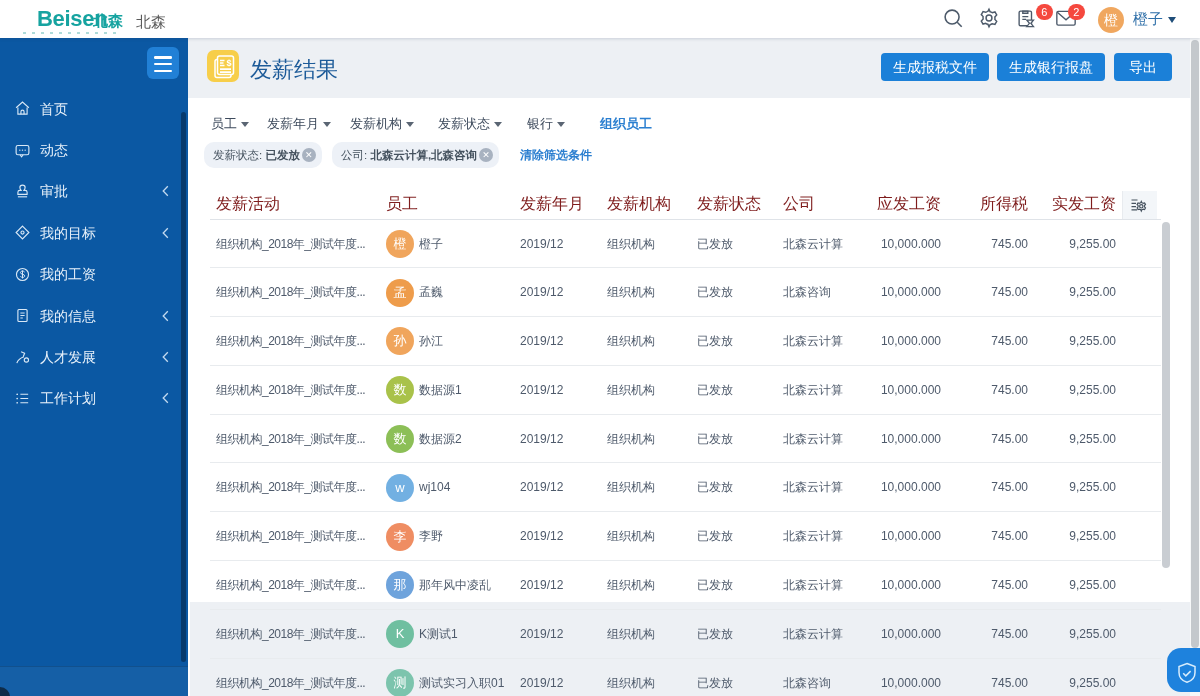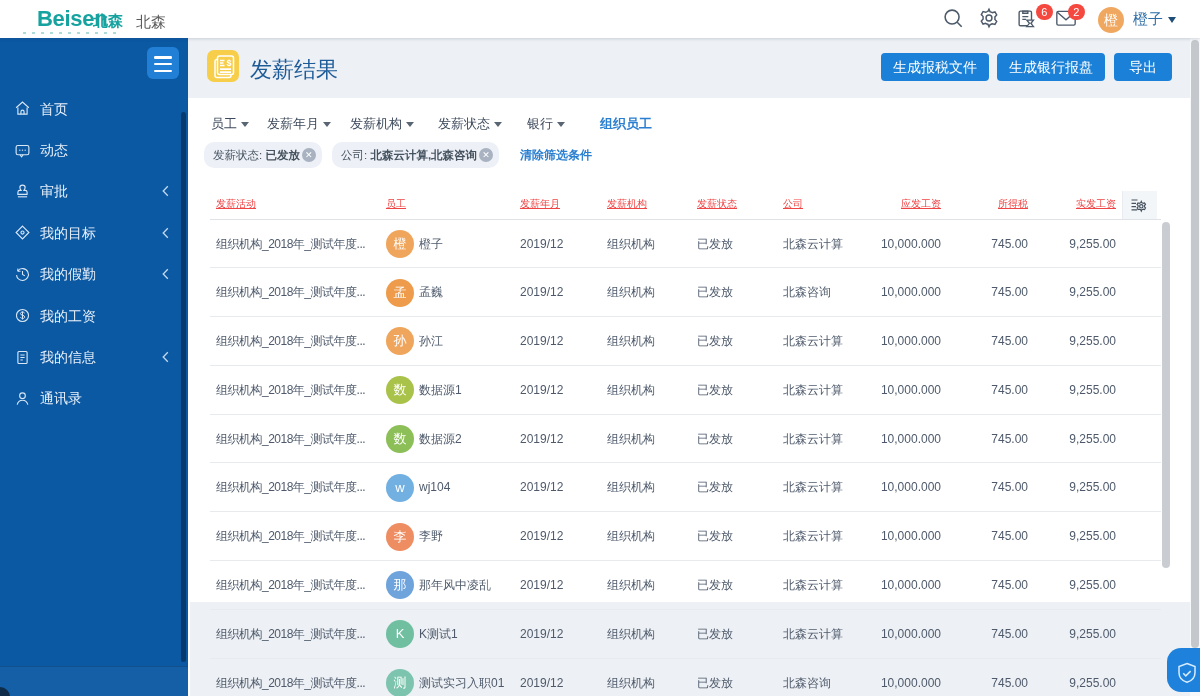--- a/index.html
+++ b/index.html
@@ -60,7 +60,7 @@
 
   
   .thead { position:absolute; left:0; top:90px; width:968px; height:32px; }
-  .thead .th { position:absolute; top:0; font-size:10px; color:#ef4444; line-height:31px; white-space:nowrap;text-decoration:underline; }
+  .thead .th { position:absolute; top:0; font-size:16px; color:#7f1d1d; line-height:31px; white-space:nowrap; }
   .hdrline { position:absolute; left:20px; top:121px; width:951px; height:1px; background:#dfe3e8; }
   .gearcell { position:absolute; left:932px; top:93px; width:35px; height:28px; background:#f3f6f9;
               border-left:1px solid #e8ebef; }

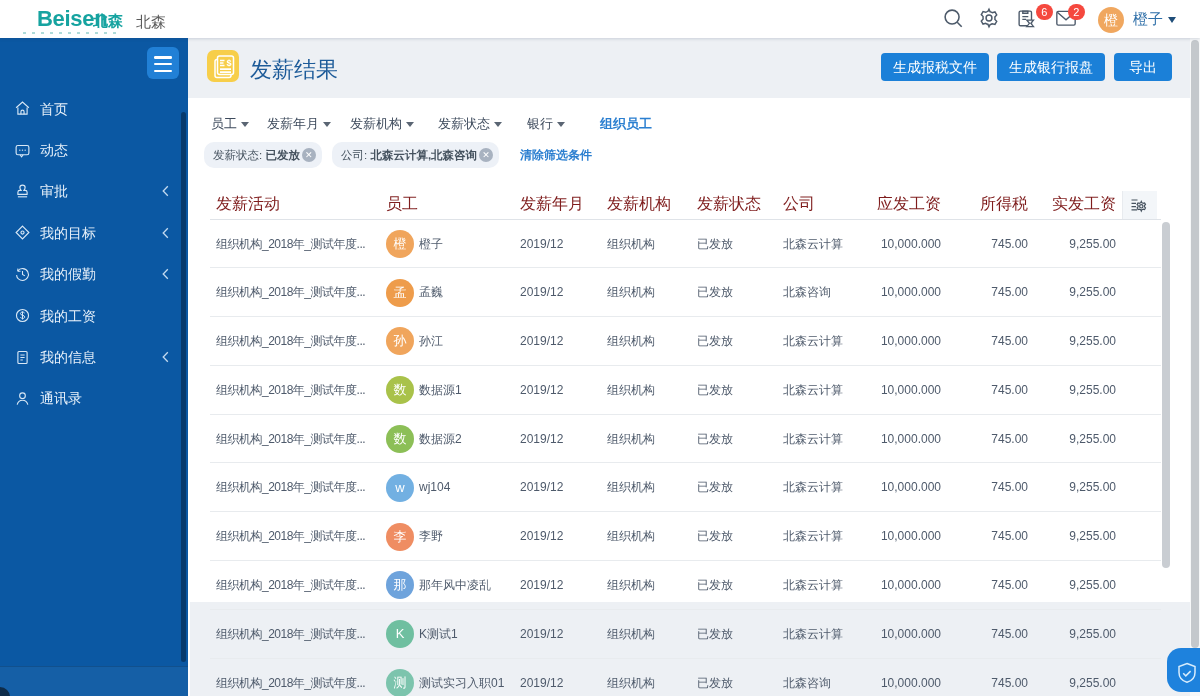--- a/index.html
+++ b/index.html
@@ -126,17 +126,6 @@
           <circle cx="12" cy="12" r="2.2" fill="none" stroke="#d9e8f6" stroke-width="1.6"></circle>
         </svg>
         <div class="mt">我的目标</div>
-        <svg class="chev" viewBox="0 0 7 12">
-          <path d="M5.8 1.2L1.2 6l4.6 4.8" fill="none" stroke="#c3daf0" stroke-width="1.3"></path>
-        </svg>
-      </div>
-      <div class="mitem">
-        <svg class="mi" viewBox="0 0 24 24">
-          <path d="M5.1 7.2A8.4 8.4 0 1112 20.4 8.4 8.4 0 013.6 12.9" fill="none" stroke="#d9e8f6" stroke-width="1.6"></path>
-          <path d="M5.4 3.6v3.8h3.8" fill="none" stroke="#d9e8f6" stroke-width="1.4"></path>
-          <path d="M12 7.2v4.8l3.4 2" fill="none" stroke="#d9e8f6" stroke-width="1.5"></path>
-        </svg>
-        <div class="mt">我的假勤</div>
         <svg class="chev" viewBox="0 0 7 12">
           <path d="M5.8 1.2L1.2 6l4.6 4.8" fill="none" stroke="#c3daf0" stroke-width="1.3"></path>
         </svg>

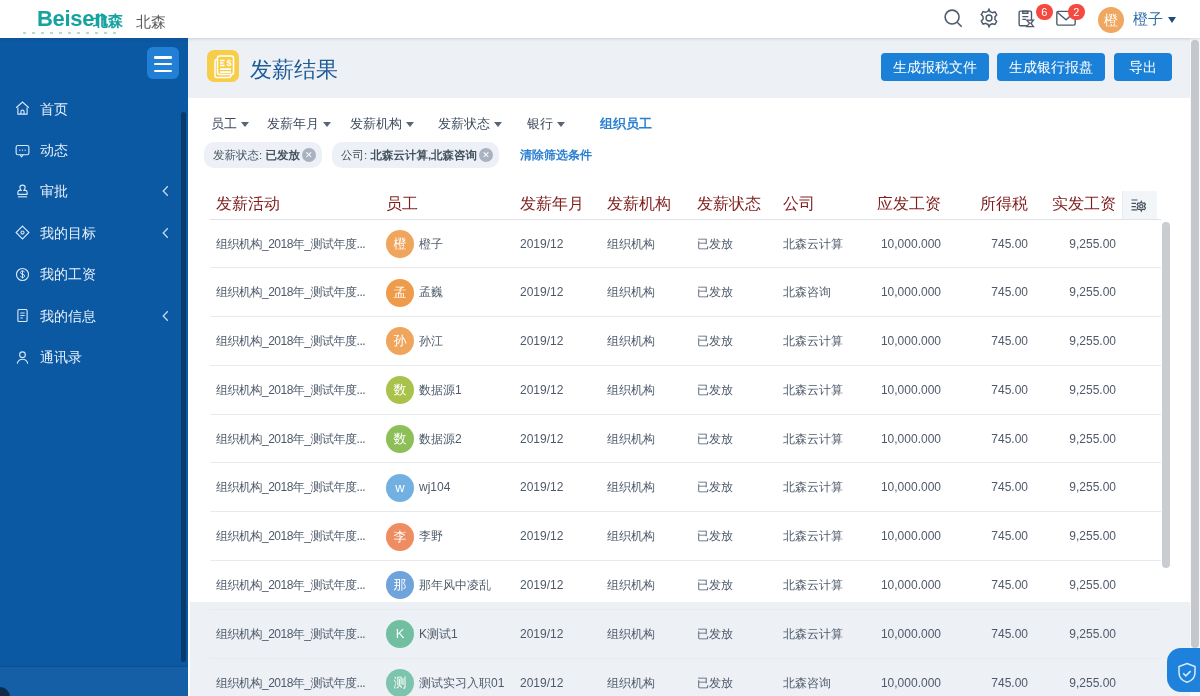--- a/index.html
+++ b/index.html
@@ -144,6 +144,17 @@
           <path d="M9 8.5h6M9 12h6M9 15.5h3.5" stroke="#d9e8f6" stroke-width="1.4"></path>
         </svg>
         <div class="mt">我的信息</div>
+        <svg class="chev" viewBox="0 0 7 12">
+          <path d="M5.8 1.2L1.2 6l4.6 4.8" fill="none" stroke="#c3daf0" stroke-width="1.3"></path>
+        </svg>
+      </div>
+      <div class="mitem">
+        <svg class="mi" viewBox="0 0 24 24">
+          <path d="M4 20c2-6 7-8 10-9" fill="none" stroke="#d9e8f6" stroke-width="1.6"></path>
+          <path d="M10 4l5 2-2 5" fill="none" stroke="#d9e8f6" stroke-width="1.6"></path>
+          <circle cx="17.5" cy="15.5" r="3" fill="none" stroke="#d9e8f6" stroke-width="1.6"></circle>
+        </svg>
+        <div class="mt">人才发展</div>
         <svg class="chev" viewBox="0 0 7 12">
           <path d="M5.8 1.2L1.2 6l4.6 4.8" fill="none" stroke="#c3daf0" stroke-width="1.3"></path>
         </svg>

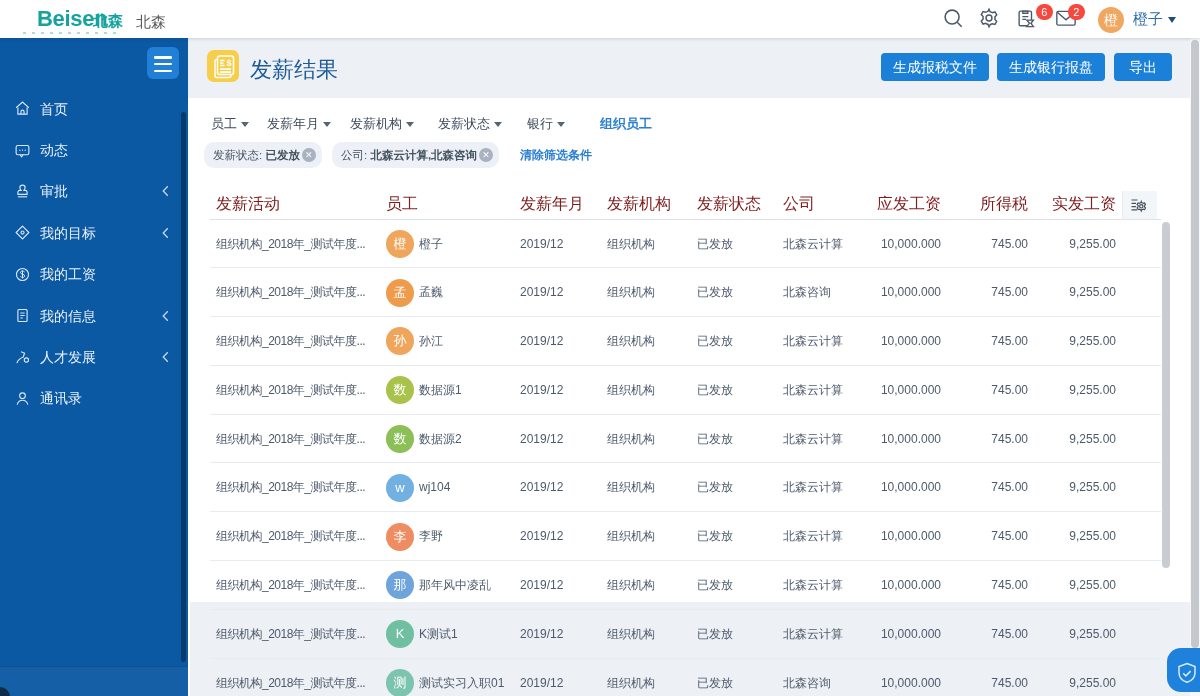--- a/index.html
+++ b/index.html
@@ -155,6 +155,18 @@
           <circle cx="17.5" cy="15.5" r="3" fill="none" stroke="#d9e8f6" stroke-width="1.6"></circle>
         </svg>
         <div class="mt">人才发展</div>
+        <svg class="chev" viewBox="0 0 7 12">
+          <path d="M5.8 1.2L1.2 6l4.6 4.8" fill="none" stroke="#c3daf0" stroke-width="1.3"></path>
+        </svg>
+      </div>
+      <div class="mitem">
+        <svg class="mi" viewBox="0 0 24 24">
+          <path d="M9 6h11M9 12h11M9 18h11" stroke="#d9e8f6" stroke-width="1.6"></path>
+          <circle cx="4.5" cy="6" r="1.2" fill="#d9e8f6"></circle>
+          <circle cx="4.5" cy="12" r="1.2" fill="#d9e8f6"></circle>
+          <circle cx="4.5" cy="18" r="1.2" fill="#d9e8f6"></circle>
+        </svg>
+        <div class="mt">工作计划</div>
         <svg class="chev" viewBox="0 0 7 12">
           <path d="M5.8 1.2L1.2 6l4.6 4.8" fill="none" stroke="#c3daf0" stroke-width="1.3"></path>
         </svg>

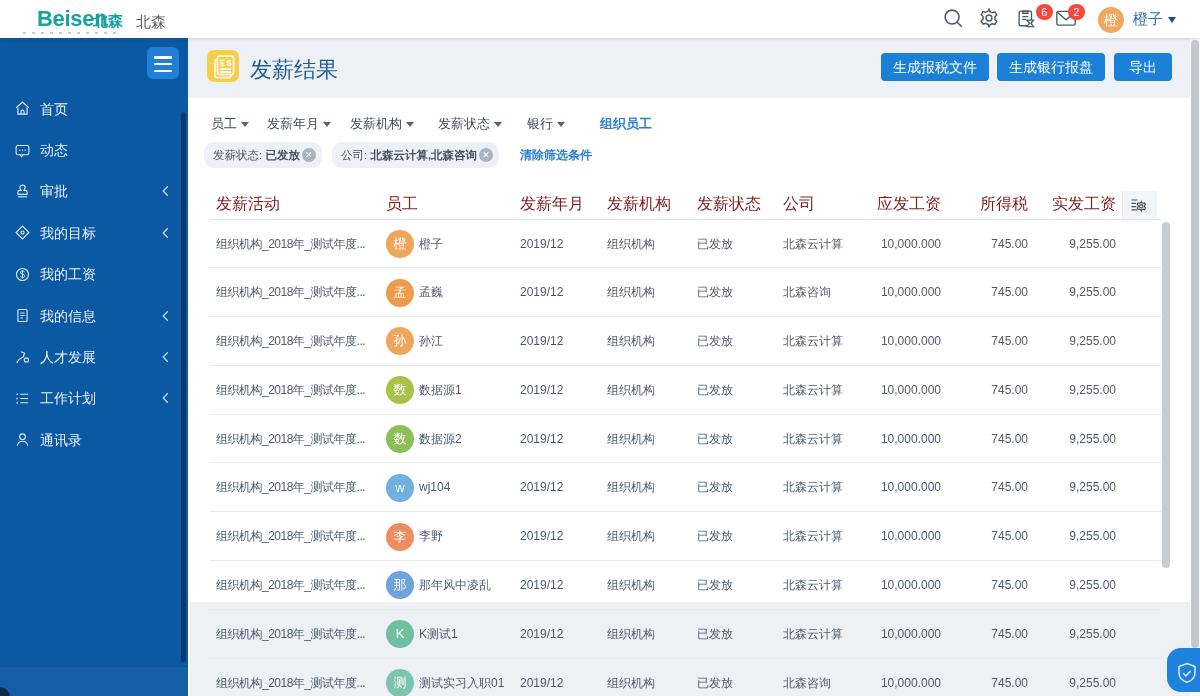--- a/index.html
+++ b/index.html
@@ -170,13 +170,6 @@
         <svg class="chev" viewBox="0 0 7 12">
           <path d="M5.8 1.2L1.2 6l4.6 4.8" fill="none" stroke="#c3daf0" stroke-width="1.3"></path>
         </svg>
-      </div>
-      <div class="mitem">
-        <svg class="mi" viewBox="0 0 24 24">
-          <circle cx="12" cy="8" r="4" fill="none" stroke="#d9e8f6" stroke-width="1.6"></circle>
-          <path d="M4.5 20.5c1-4 4-6 7.5-6s6.5 2 7.5 6" fill="none" stroke="#d9e8f6" stroke-width="1.6"></path>
-        </svg>
-        <div class="mt">通讯录</div>
       </div>
     </div>
   <div class="side-scroll"></div>

